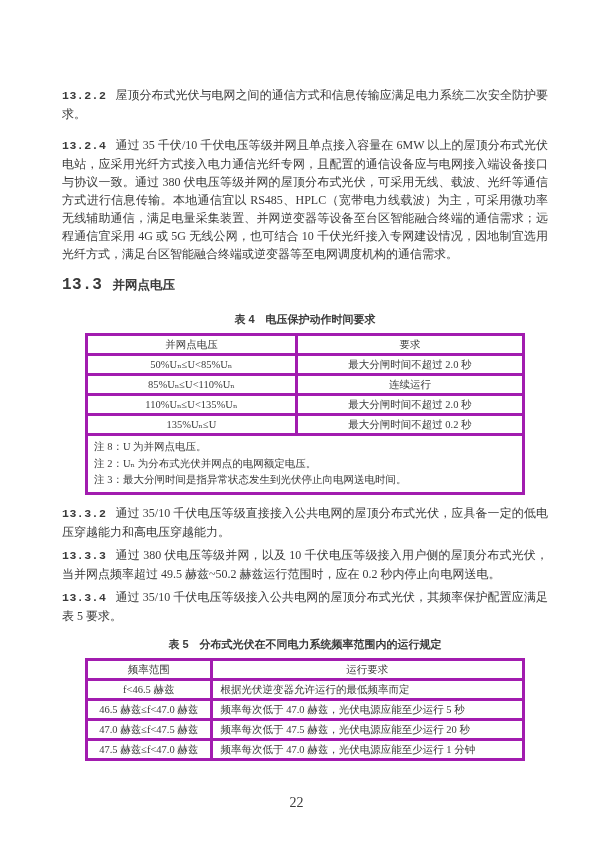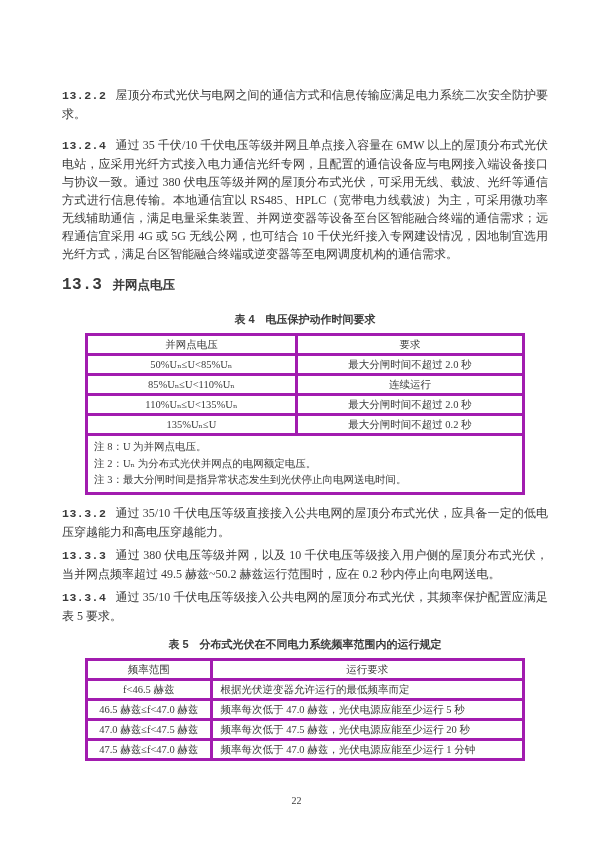--- a/index.html
+++ b/index.html
@@ -77,7 +77,7 @@
     position:absolute;
     left:0; right:16px; top:795px;
     text-align:center;
-    font-size:10px;
+    font-size:14px;
     color:#3a3a3a;
   }
 </style>

